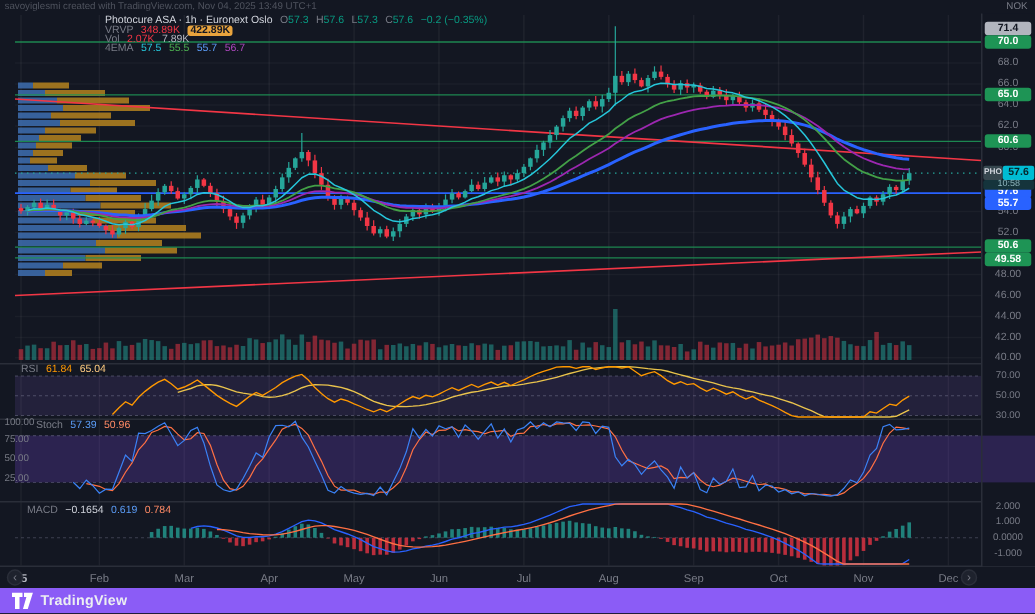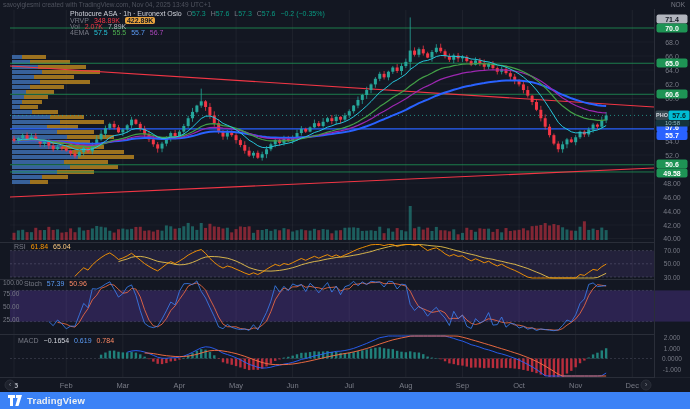--- a/index.html
+++ b/index.html
@@ -18,7 +18,7 @@
   .tealv{color:#26c6da}.greenv{color:#4caf50}.bluev{color:#5b9cf6}.purplev{color:#ab47bc}
   .o1{color:#ff9800}.o2{color:#ffcc80}.ob{color:#ff8a65}
   .name{color:#d1d4dc}
-  .ftr{position:absolute;left:0;top:392px;width:690px;height:17px;background:#3b82f6;z-index:7;
+  .ftr{position:absolute;left:0;top:392px;width:690px;height:17px;background:#8b5cf6;z-index:7;
        display:flex;align-items:center}
   .brand{color:#eceff2;font-weight:700;font-size:9.5px;margin-left:5px;letter-spacing:.2px}
 </style>

